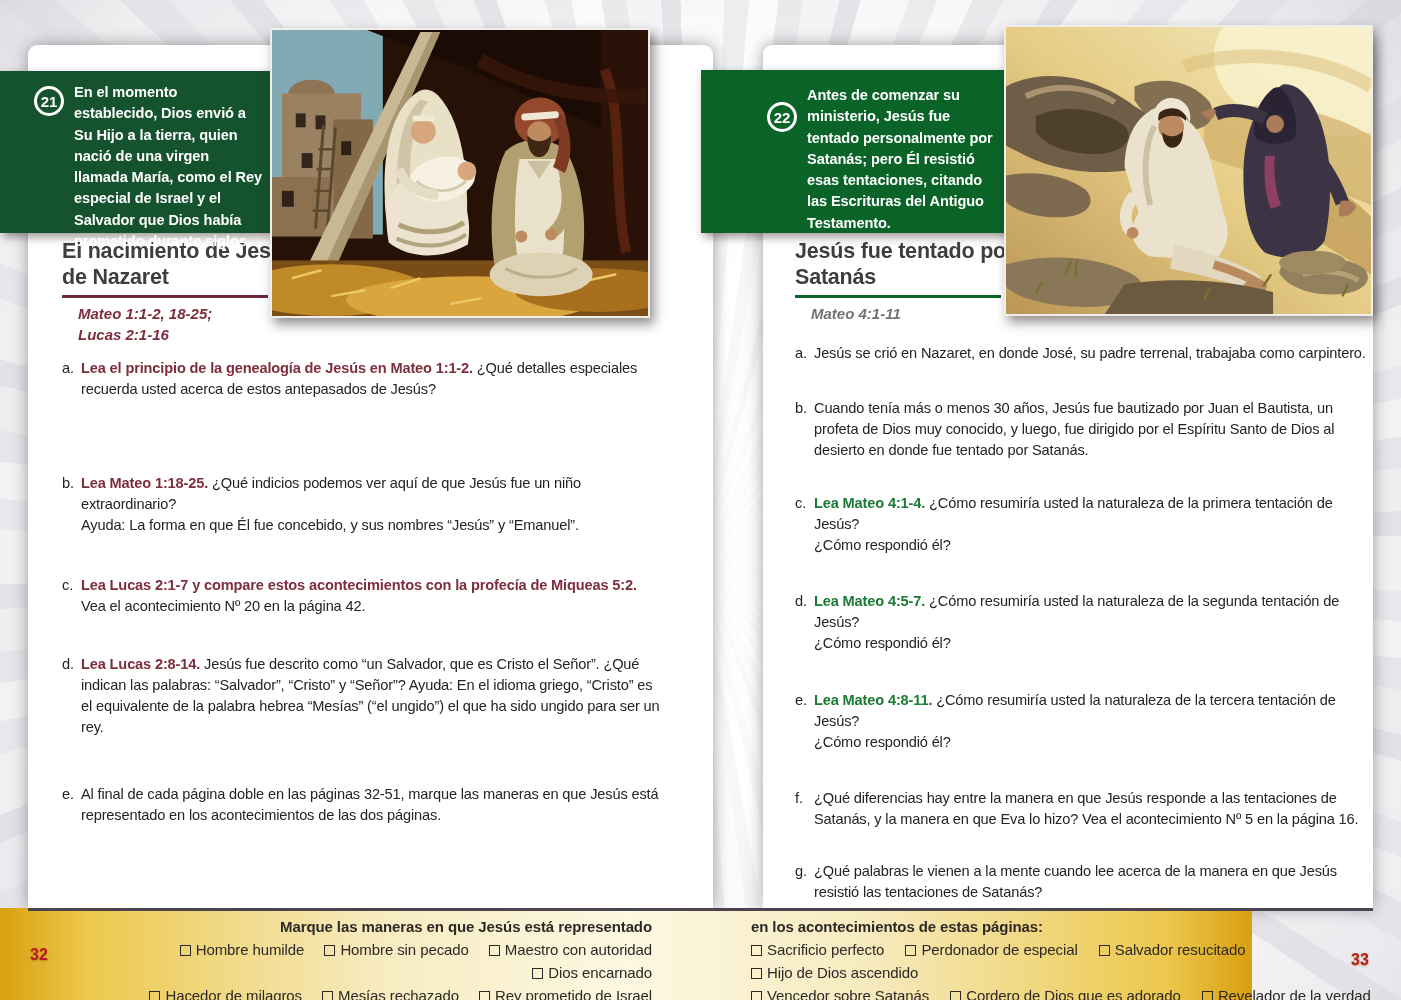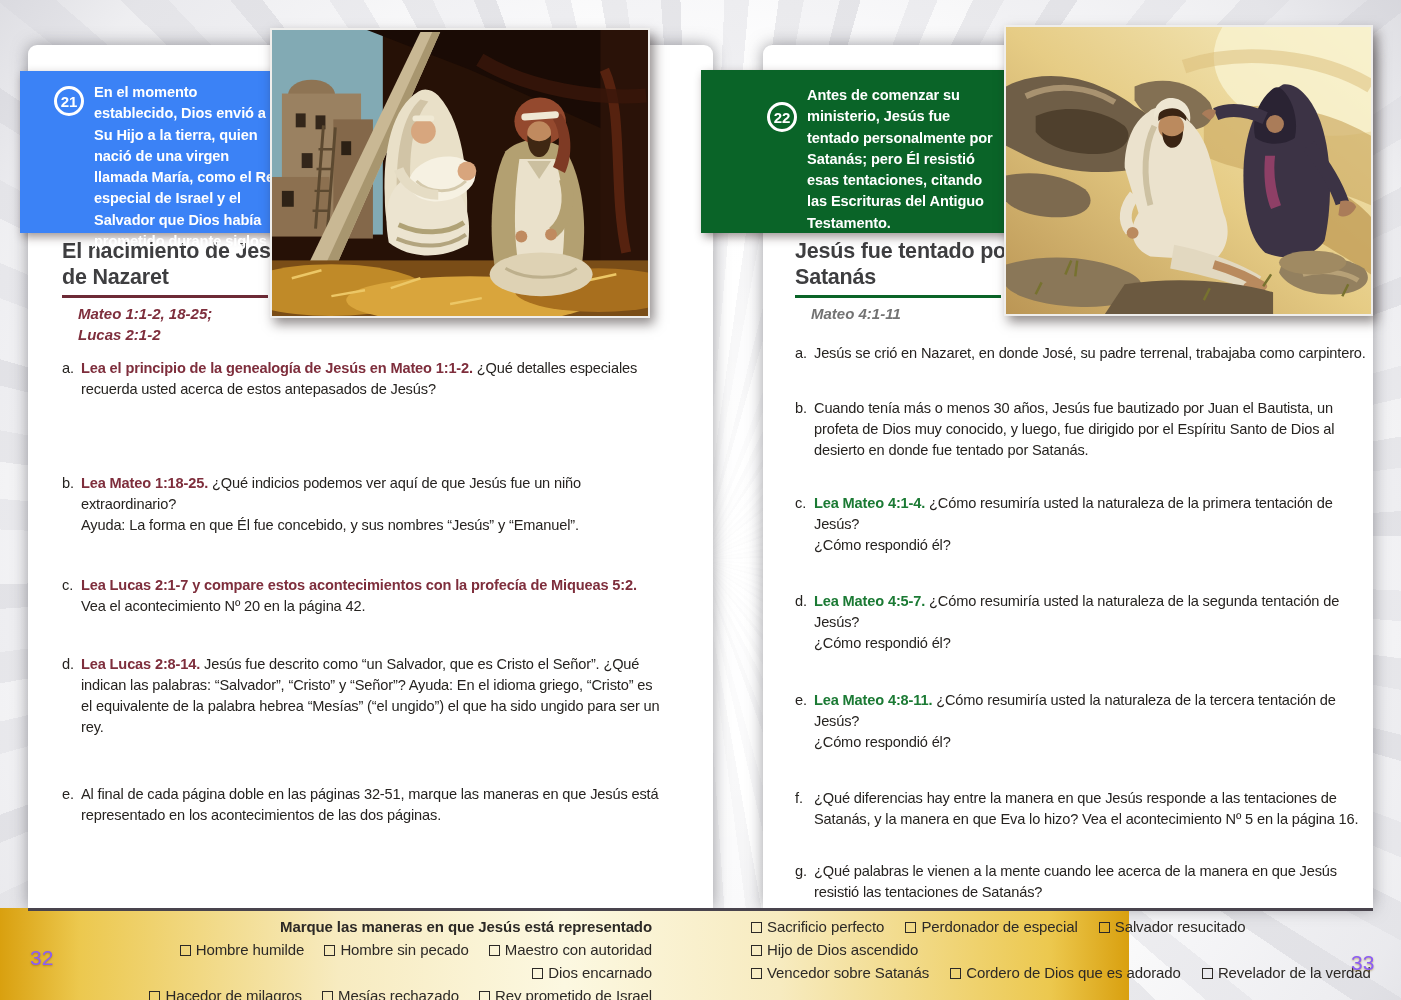--- a/index.html
+++ b/index.html
@@ -28,7 +28,7 @@
 
   
   .ebox { position:absolute; z-index:3; color:#fff; box-shadow:3px 4px 9px rgba(40,20,20,.45); }
-  .ebox.maroon { left:0px;   top:71px; width:272px; height:162px; background:#3b82f6;margin-left:20px; }
+  .ebox.maroon { left:0px;   top:71px; width:272px; height:162px; background:#14532d; }
   .ebox.green  { left:701px; top:70px; width:312px; height:163px; background:#0A6428; }
   .badge {
     position:absolute; width:30px; height:30px; border:3px solid #fff; border-radius:50%;

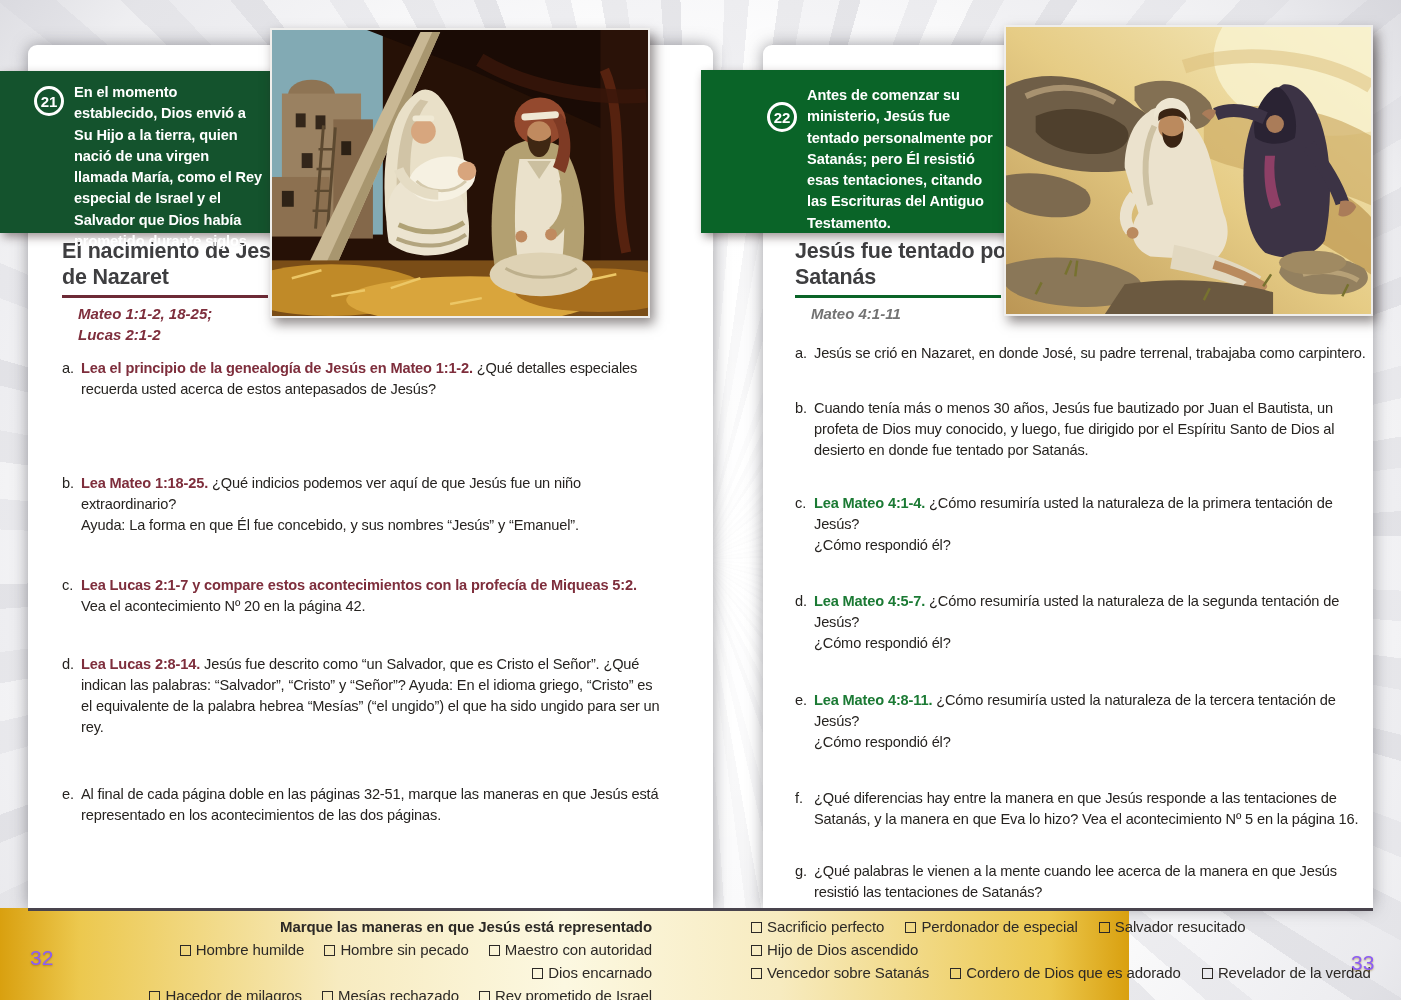--- a/index.html
+++ b/index.html
@@ -222,7 +222,7 @@
   <hr class="rule">
   <div class="scripture">
     <span class="blk">Mateo 1:1-2, 18-25;</span>
-    <span class="blk">Lucas 2:1-2</span>
+    <span class="blk">Lucas 2:1-16</span>
   </div>
   <ol class="qlist">
     <li>

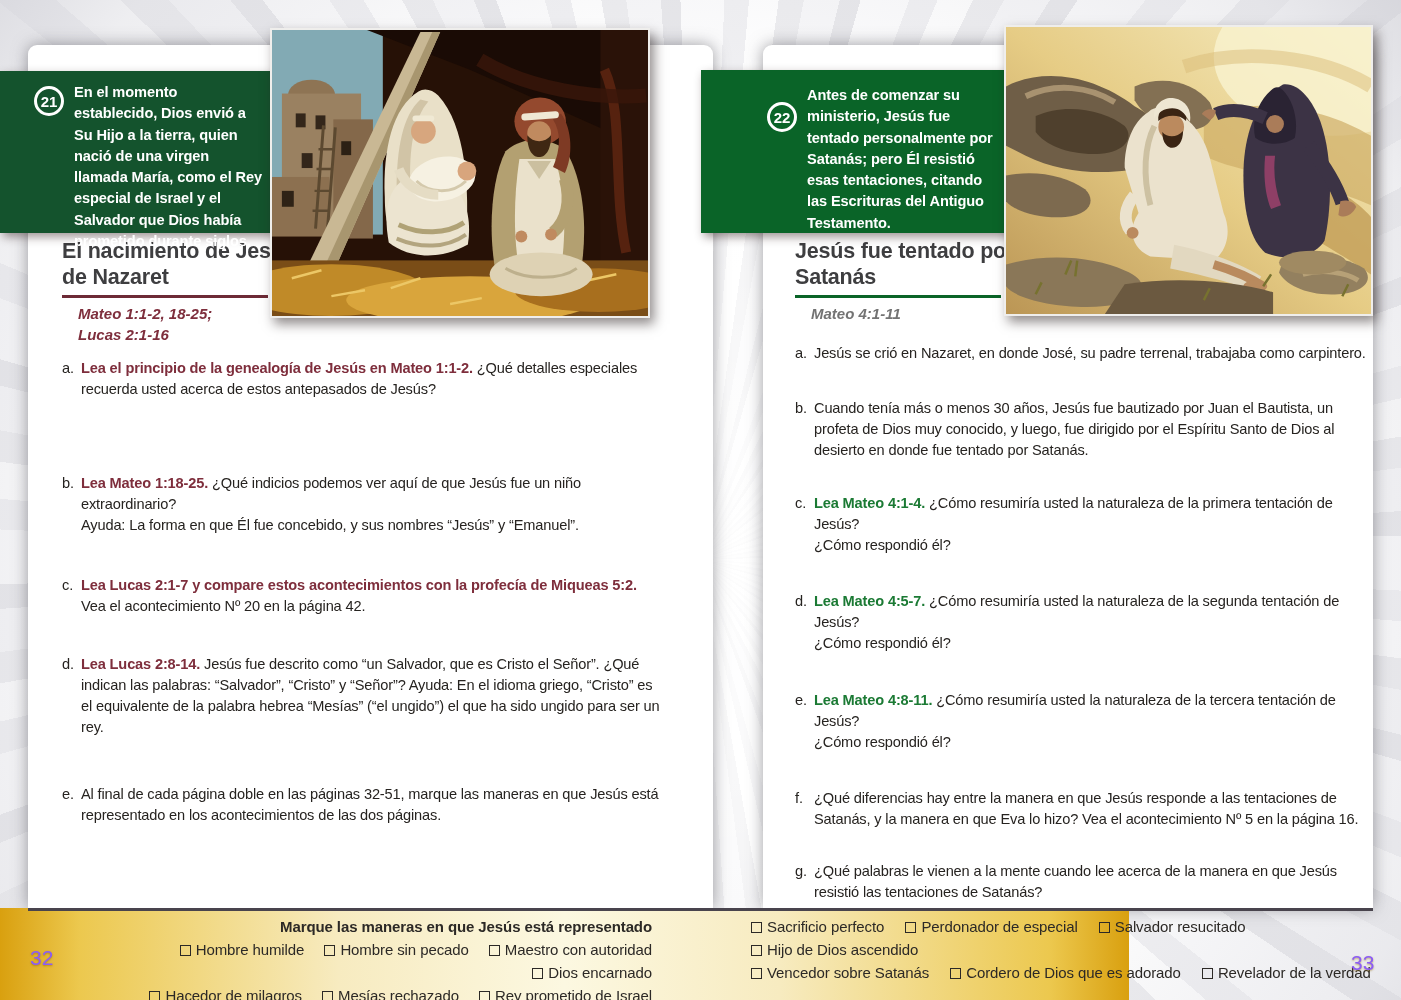--- a/index.html
+++ b/index.html
@@ -81,7 +81,7 @@
 
   
   .footer {
-    position:absolute; left:0; top:908px; width:1129px; height:92px; z-index:6;
+    position:absolute; left:0; top:908px; width:1252px; height:92px; z-index:6;
     background:linear-gradient(90deg,#d9a00f 0%,#ecc84e 7%,#f7ebc0 30%,#fcf8e1 50%,#f7ebc0 69%,#ecc84e 93%,#d9a00f 100%);
   }
   .footer::before { content:""; position:absolute; left:28px; top:0; width:1345px; height:3px; background:#49444d; }

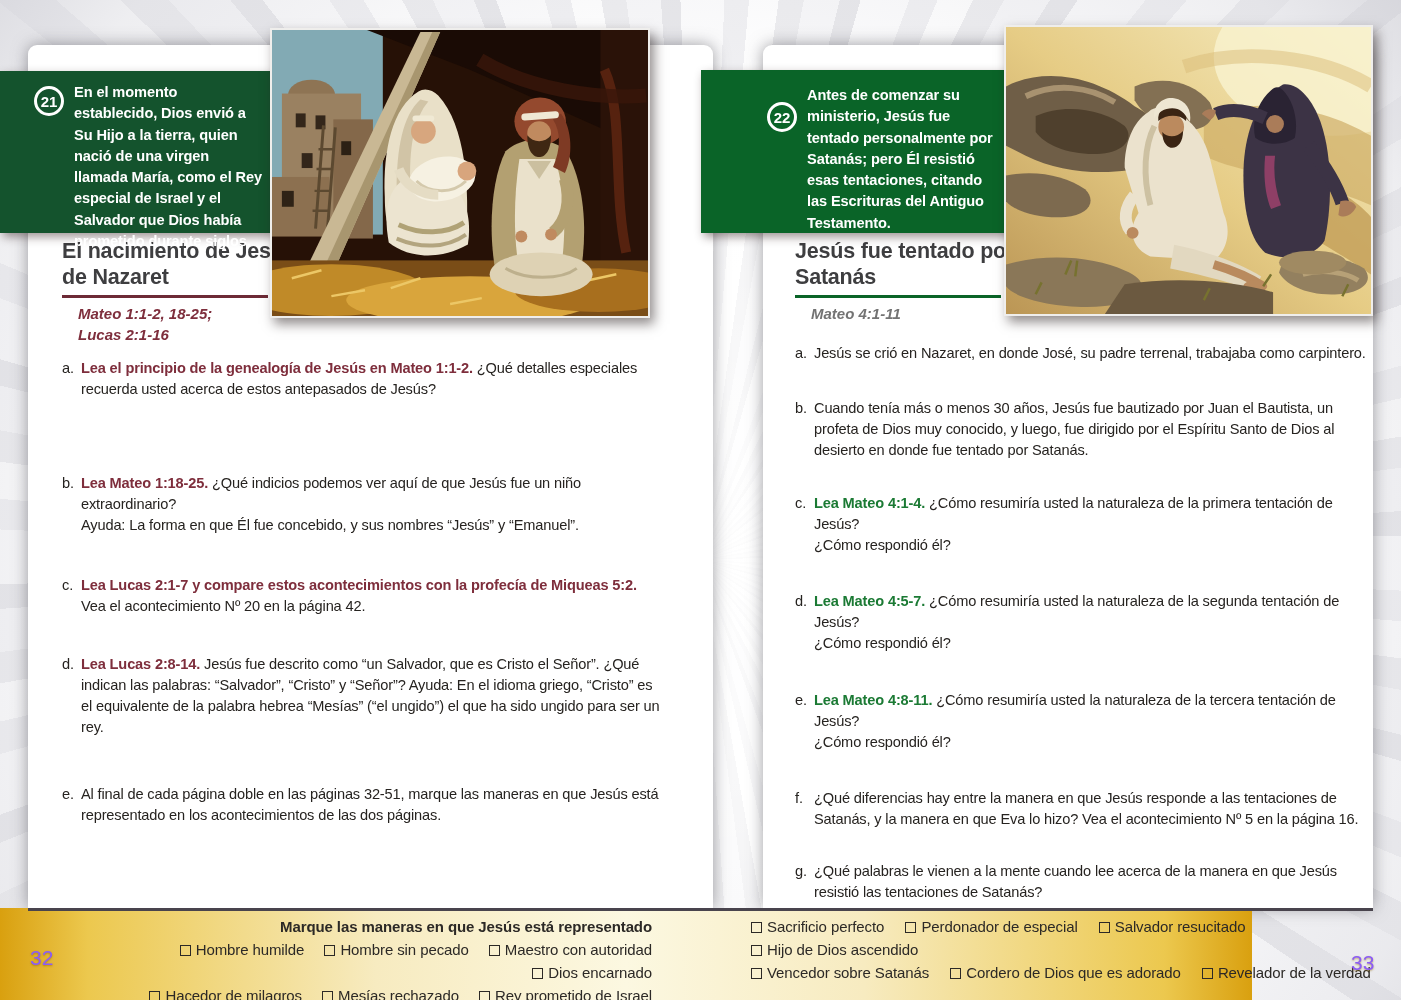--- a/index.html
+++ b/index.html
@@ -303,6 +303,7 @@
     </div>
   </div>
   <div class="f-block f-right">
+    <span class="f-title">en los acontecimientos de estas páginas:</span>
     <div>
       <label class="cbx"><span class="cb"></span><span>Sacrificio perfecto</span></label>
       <label class="cbx"><span class="cb"></span><span>Perdonador de especial</span></label>

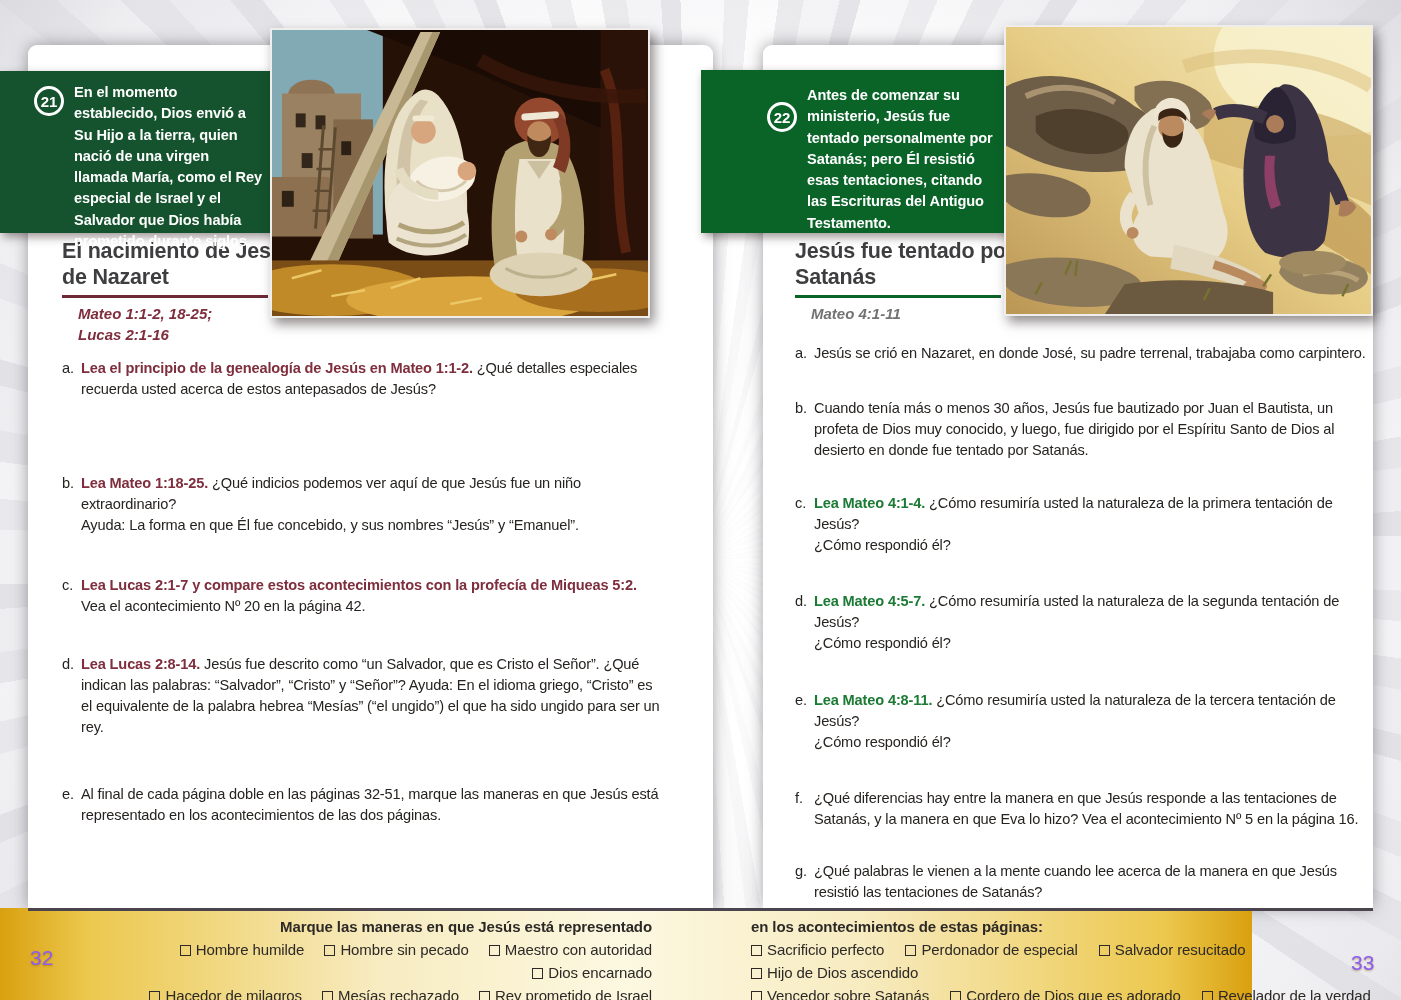--- a/index.html
+++ b/index.html
@@ -93,7 +93,7 @@
   .f-left  .cbx { margin-left:16px; }
   .f-right .cbx { margin-right:17px; }
   .cb { display:inline-block; width:11px; height:11px; border:1.7px solid #2c2926; margin-right:5px; vertical-align:-1px; background:transparent; }
-  .pageno { position:absolute; z-index:7; color:#8b5cf6; font-weight:normal; font-size:21px; text-shadow:0 1px 2px rgba(140,100,0,.55); }
+  .pageno { position:absolute; z-index:7; color:#b91c1c; font-weight:bold; font-size:16px; text-shadow:0 1px 2px rgba(140,100,0,.55); }
   .pn-left  { left:30px;   top:946px; }
   .pn-right { left:1351px; top:951px; }
 </style>

